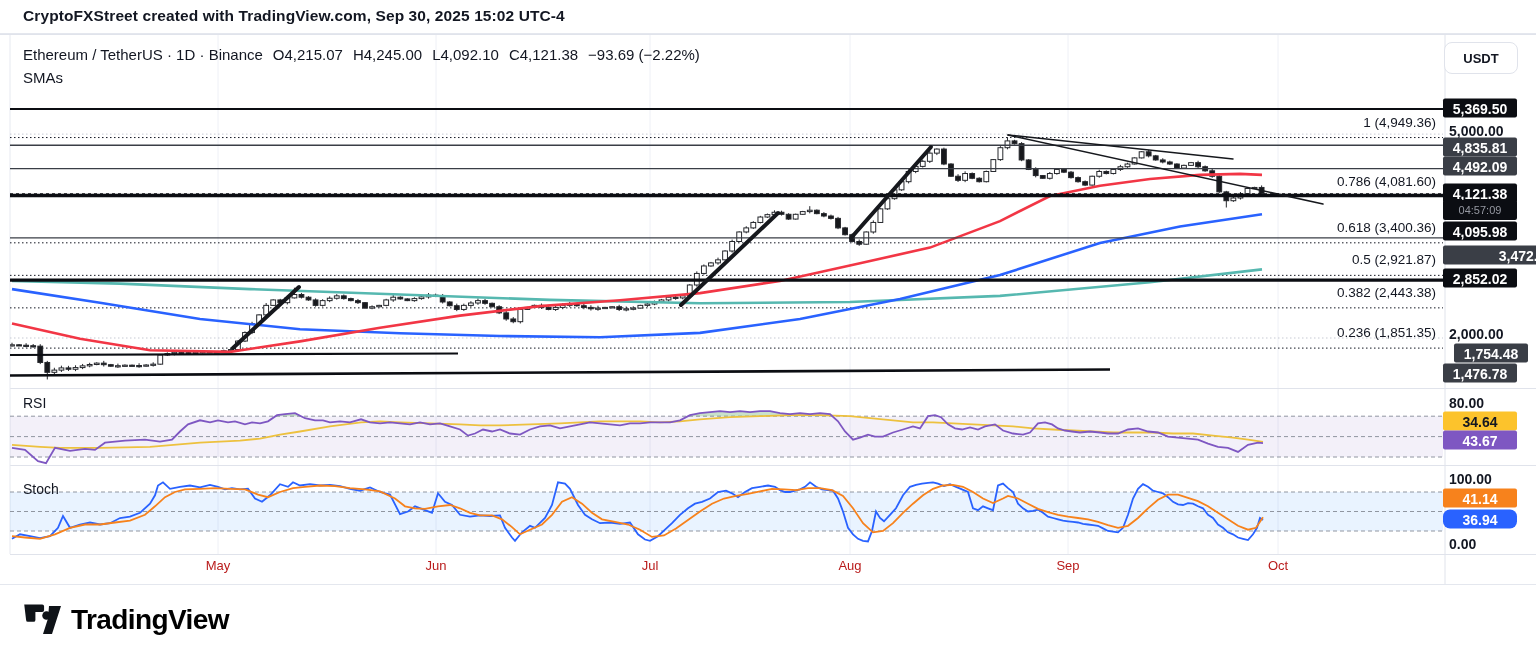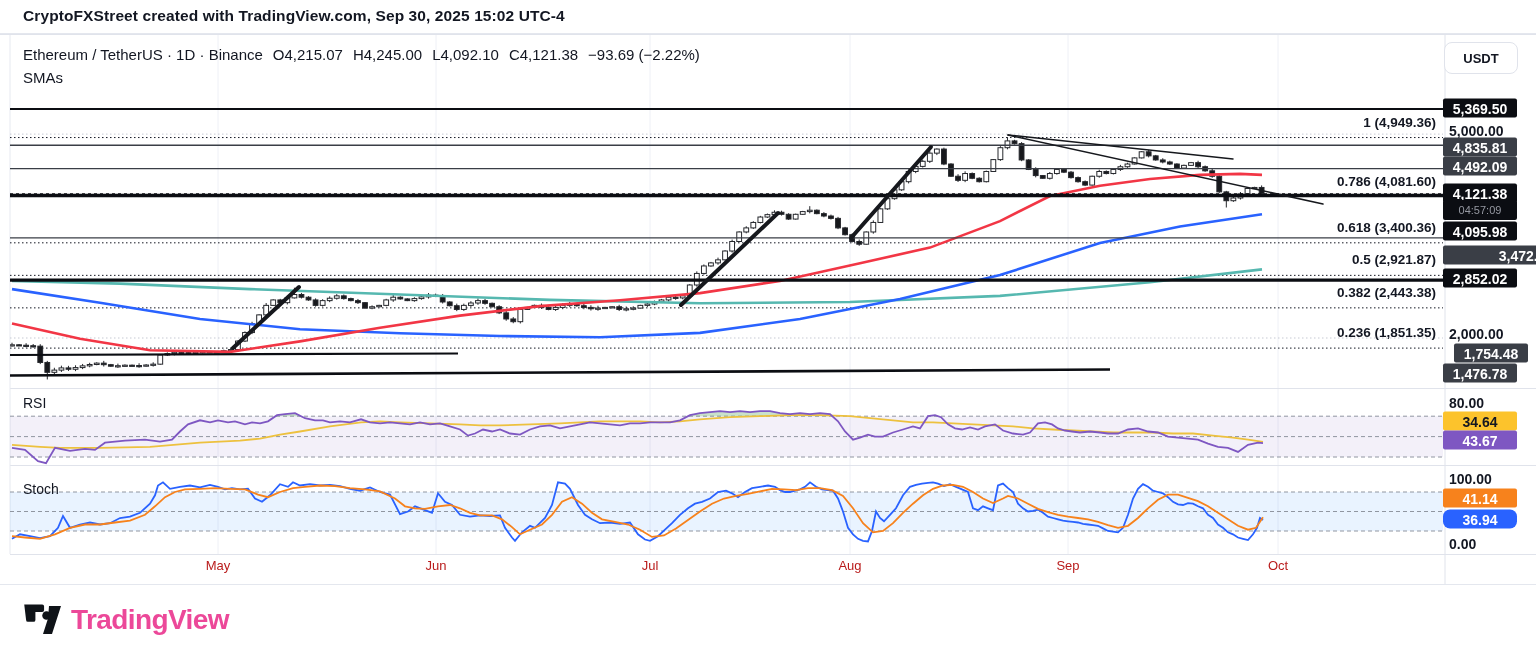--- a/index.html
+++ b/index.html
@@ -20,7 +20,7 @@
      justify-content:center;font-size:14px;font-weight:700;color:#fff;transform:translateY(-50%);z-index:4;}
   .axis-lbl.plain{background:transparent!important;color:#131722;font-weight:600;justify-content:flex-start;padding-left:6px;width:68px;}
   .axis-lbl.small{height:20px;font-size:11px;font-weight:500;}
-  .fib-lbl{position:absolute;right:100px;transform:translateY(-50%);font-size:13.5px;font-weight:700;color:#131722;z-index:3;}
+  .fib-lbl{position:absolute;right:100px;transform:translateY(-50%);font-size:13.5px;font-weight:400;color:#131722;z-index:3;}
   .month-lbl{position:absolute;top:558px;transform:translateX(-50%);font-size:13px;font-weight:500;color:#b91c1c;z-index:3;}
   #logo{left:23px;top:602px;display:flex;align-items:center;z-index:5;}
   #logo-text{font-size:28px;font-weight:800;letter-spacing:-0.6px;margin-left:10px;color:#ec4899;}

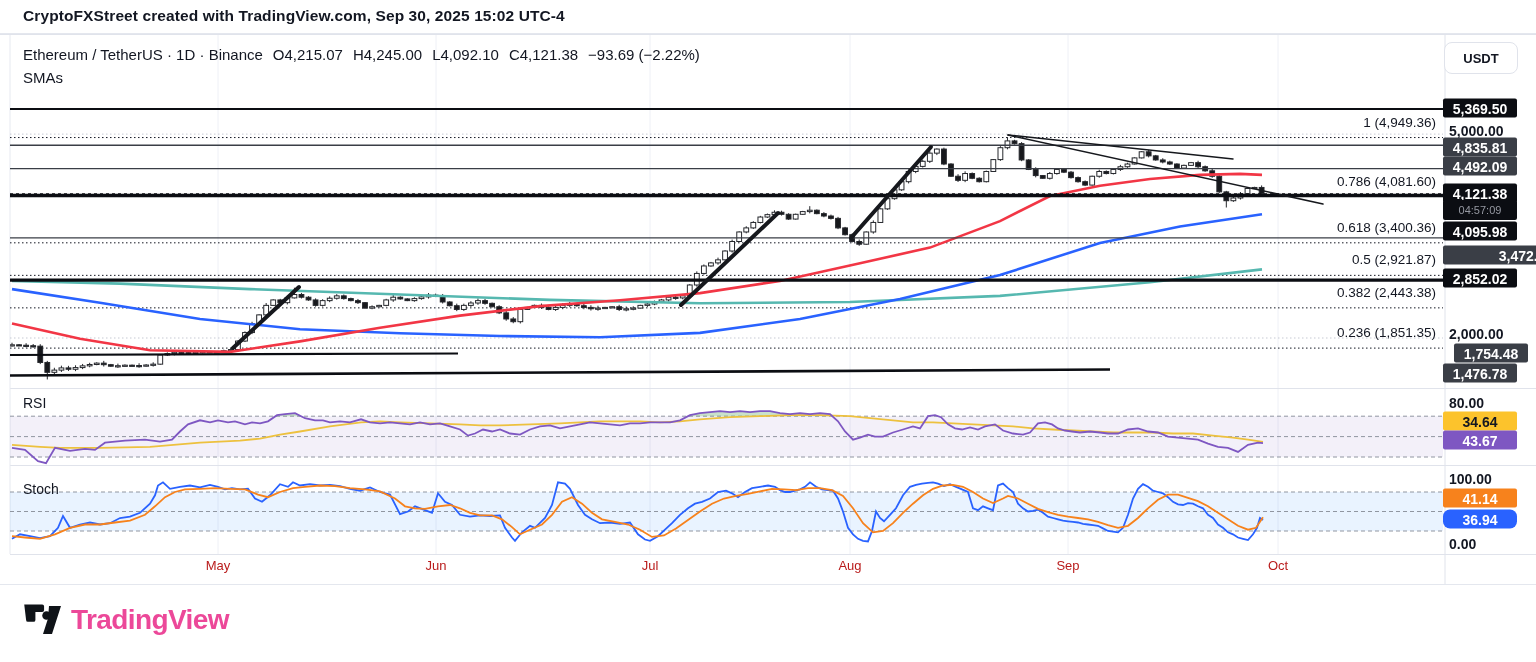--- a/index.html
+++ b/index.html
@@ -23,7 +23,7 @@
   .fib-lbl{position:absolute;right:100px;transform:translateY(-50%);font-size:13.5px;font-weight:400;color:#131722;z-index:3;}
   .month-lbl{position:absolute;top:558px;transform:translateX(-50%);font-size:13px;font-weight:500;color:#b91c1c;z-index:3;}
   #logo{left:23px;top:602px;display:flex;align-items:center;z-index:5;}
-  #logo-text{font-size:28px;font-weight:800;letter-spacing:-0.6px;margin-left:10px;color:#ec4899;}
+  #logo-text{font-size:28px;font-weight:800;letter-spacing:-0.6px;margin-left:10px;color:#000000;}
 </style>
 </head>
 <body>

